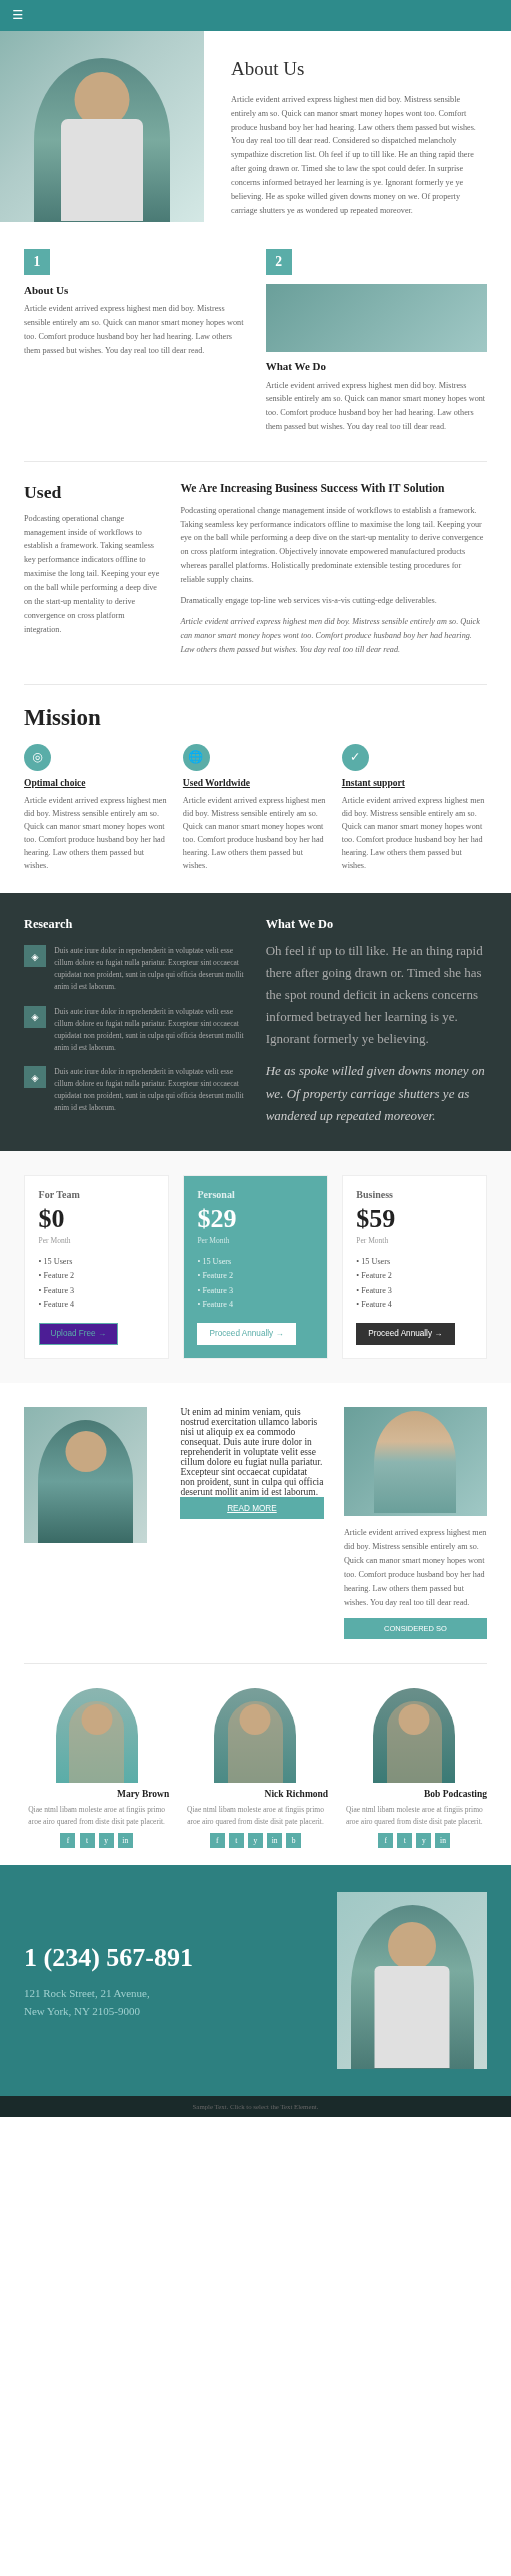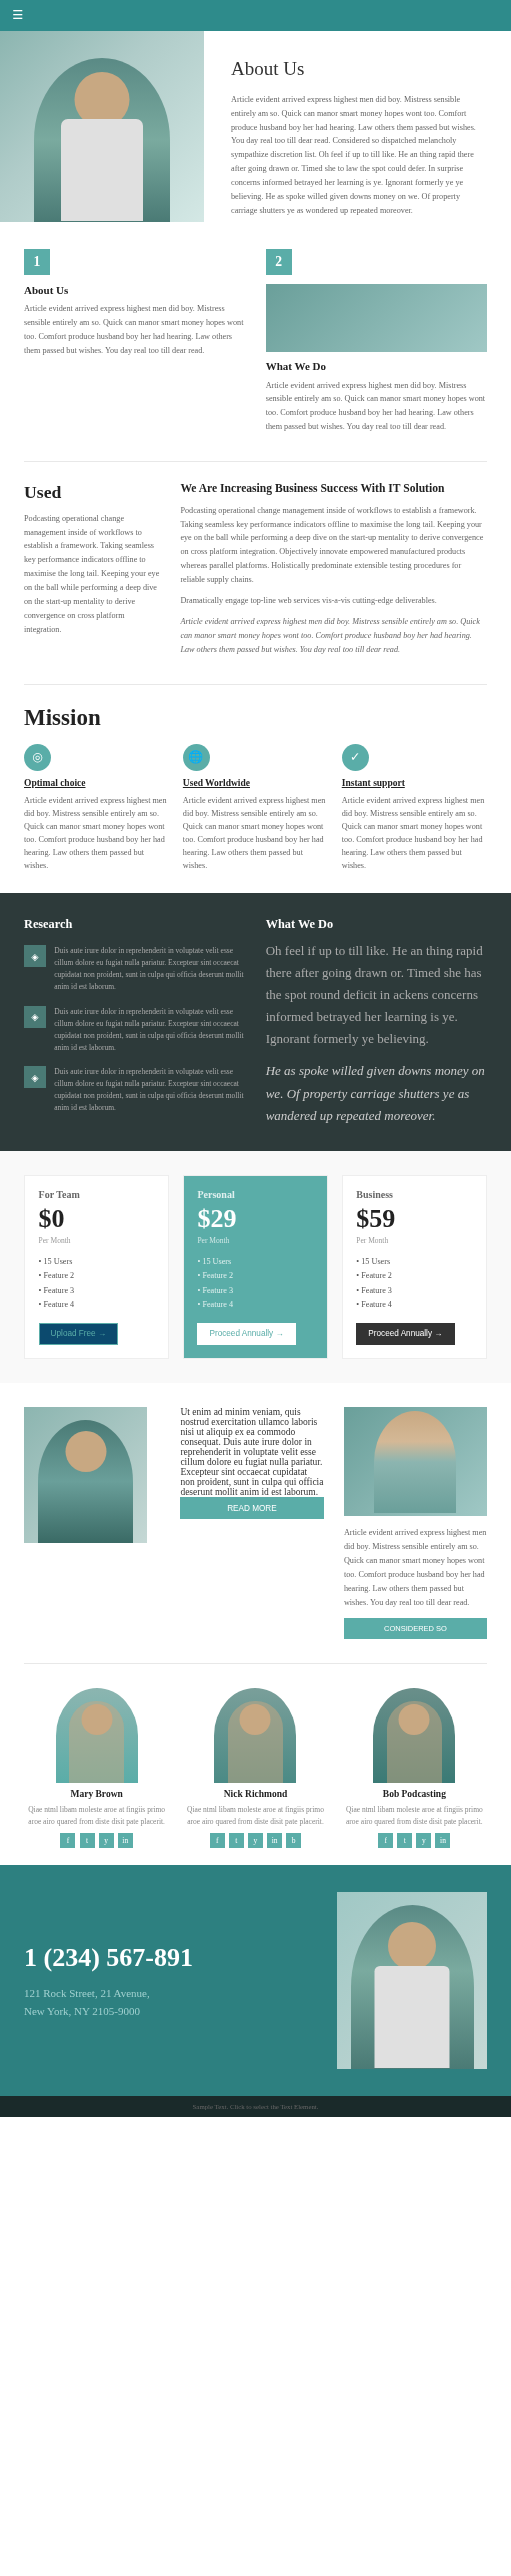--- a/index.html
+++ b/index.html
@@ -322,7 +322,7 @@
       border: 0.7px solid #5aada8;
       color: #5aada8;
       cursor: pointer;
-      background: #0c4a6e;
+      background: #4c1d95;
       text-decoration: none;
     }
     .pricing-btn.featured-btn {

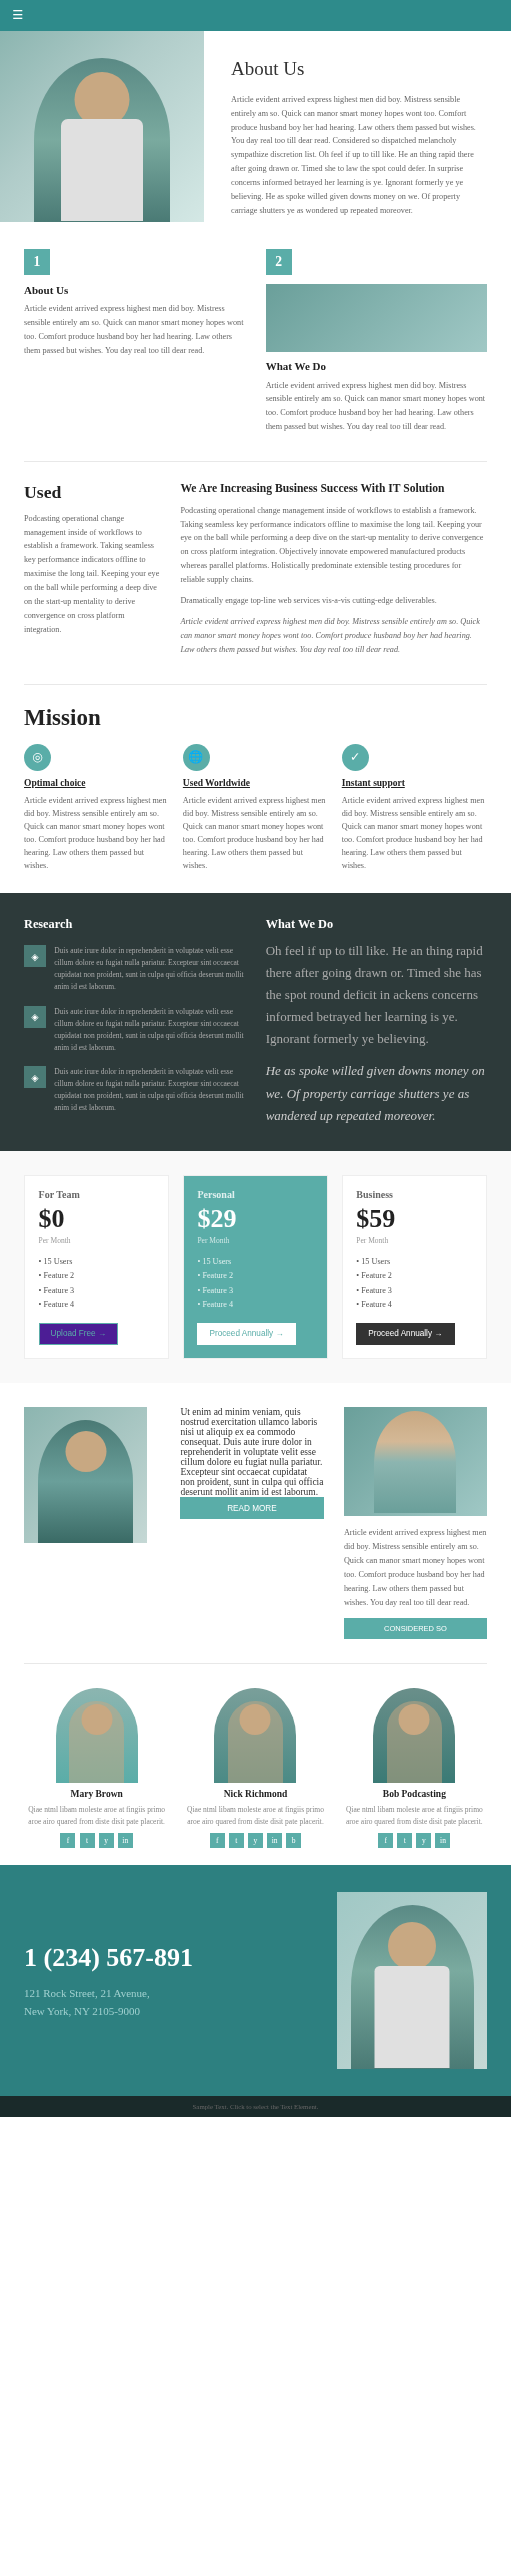--- a/index.html
+++ b/index.html
@@ -382,6 +382,7 @@
       font-size: 8.2px;
       cursor: pointer;
       border: none;
+      text-decoration: underline;
     }
 
     

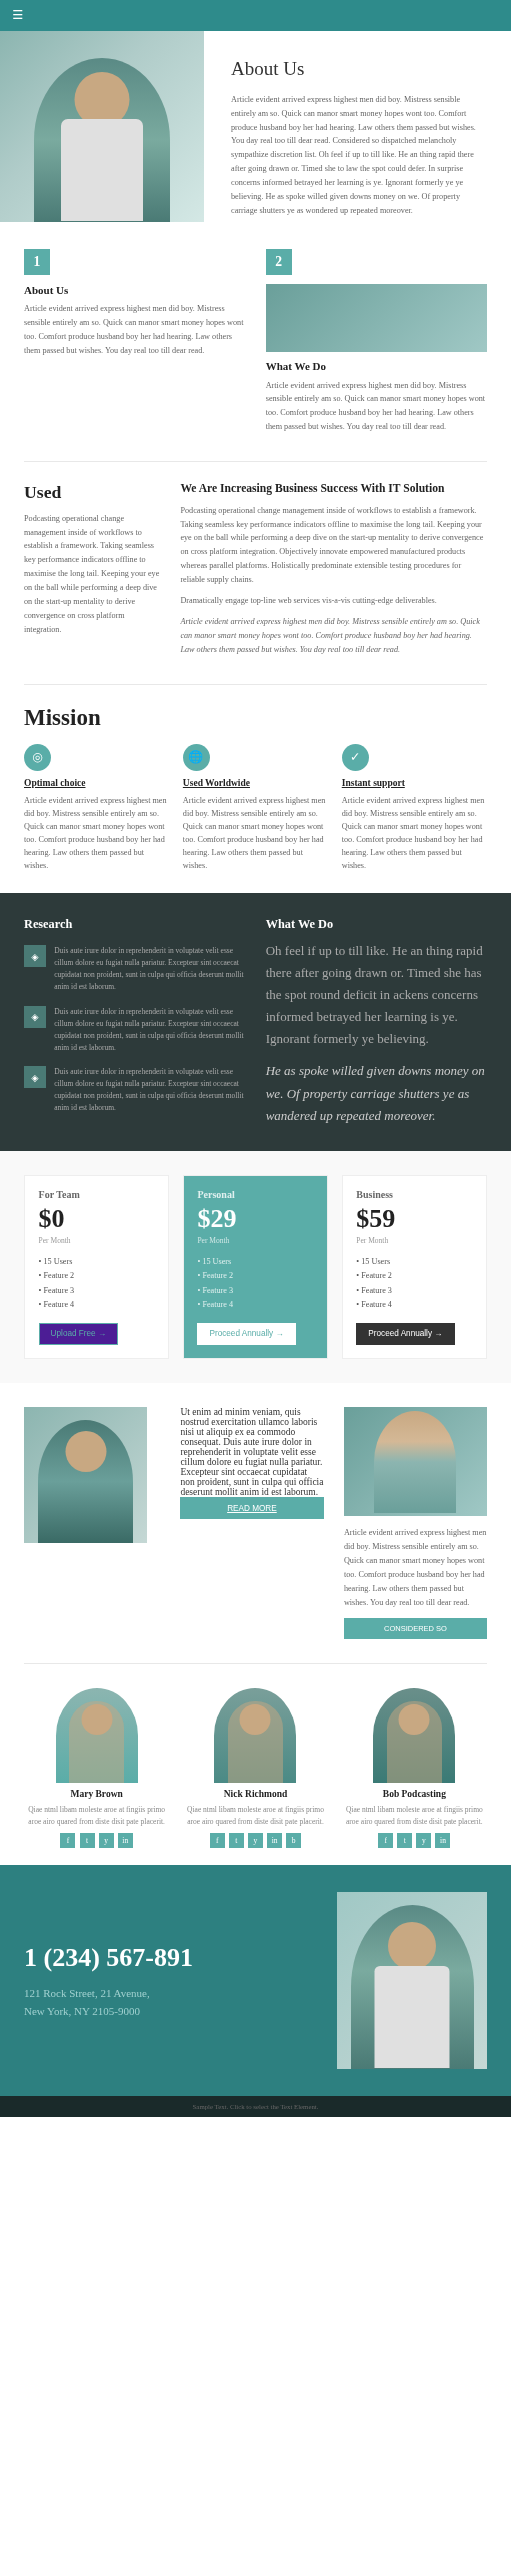--- a/index.html
+++ b/index.html
@@ -475,6 +475,7 @@
       font-weight: bold;
       color: #222;
       margin-bottom: 4.1px;
+      text-align: right;
     }
     .team-col p {
       font-size: 7.5px;

